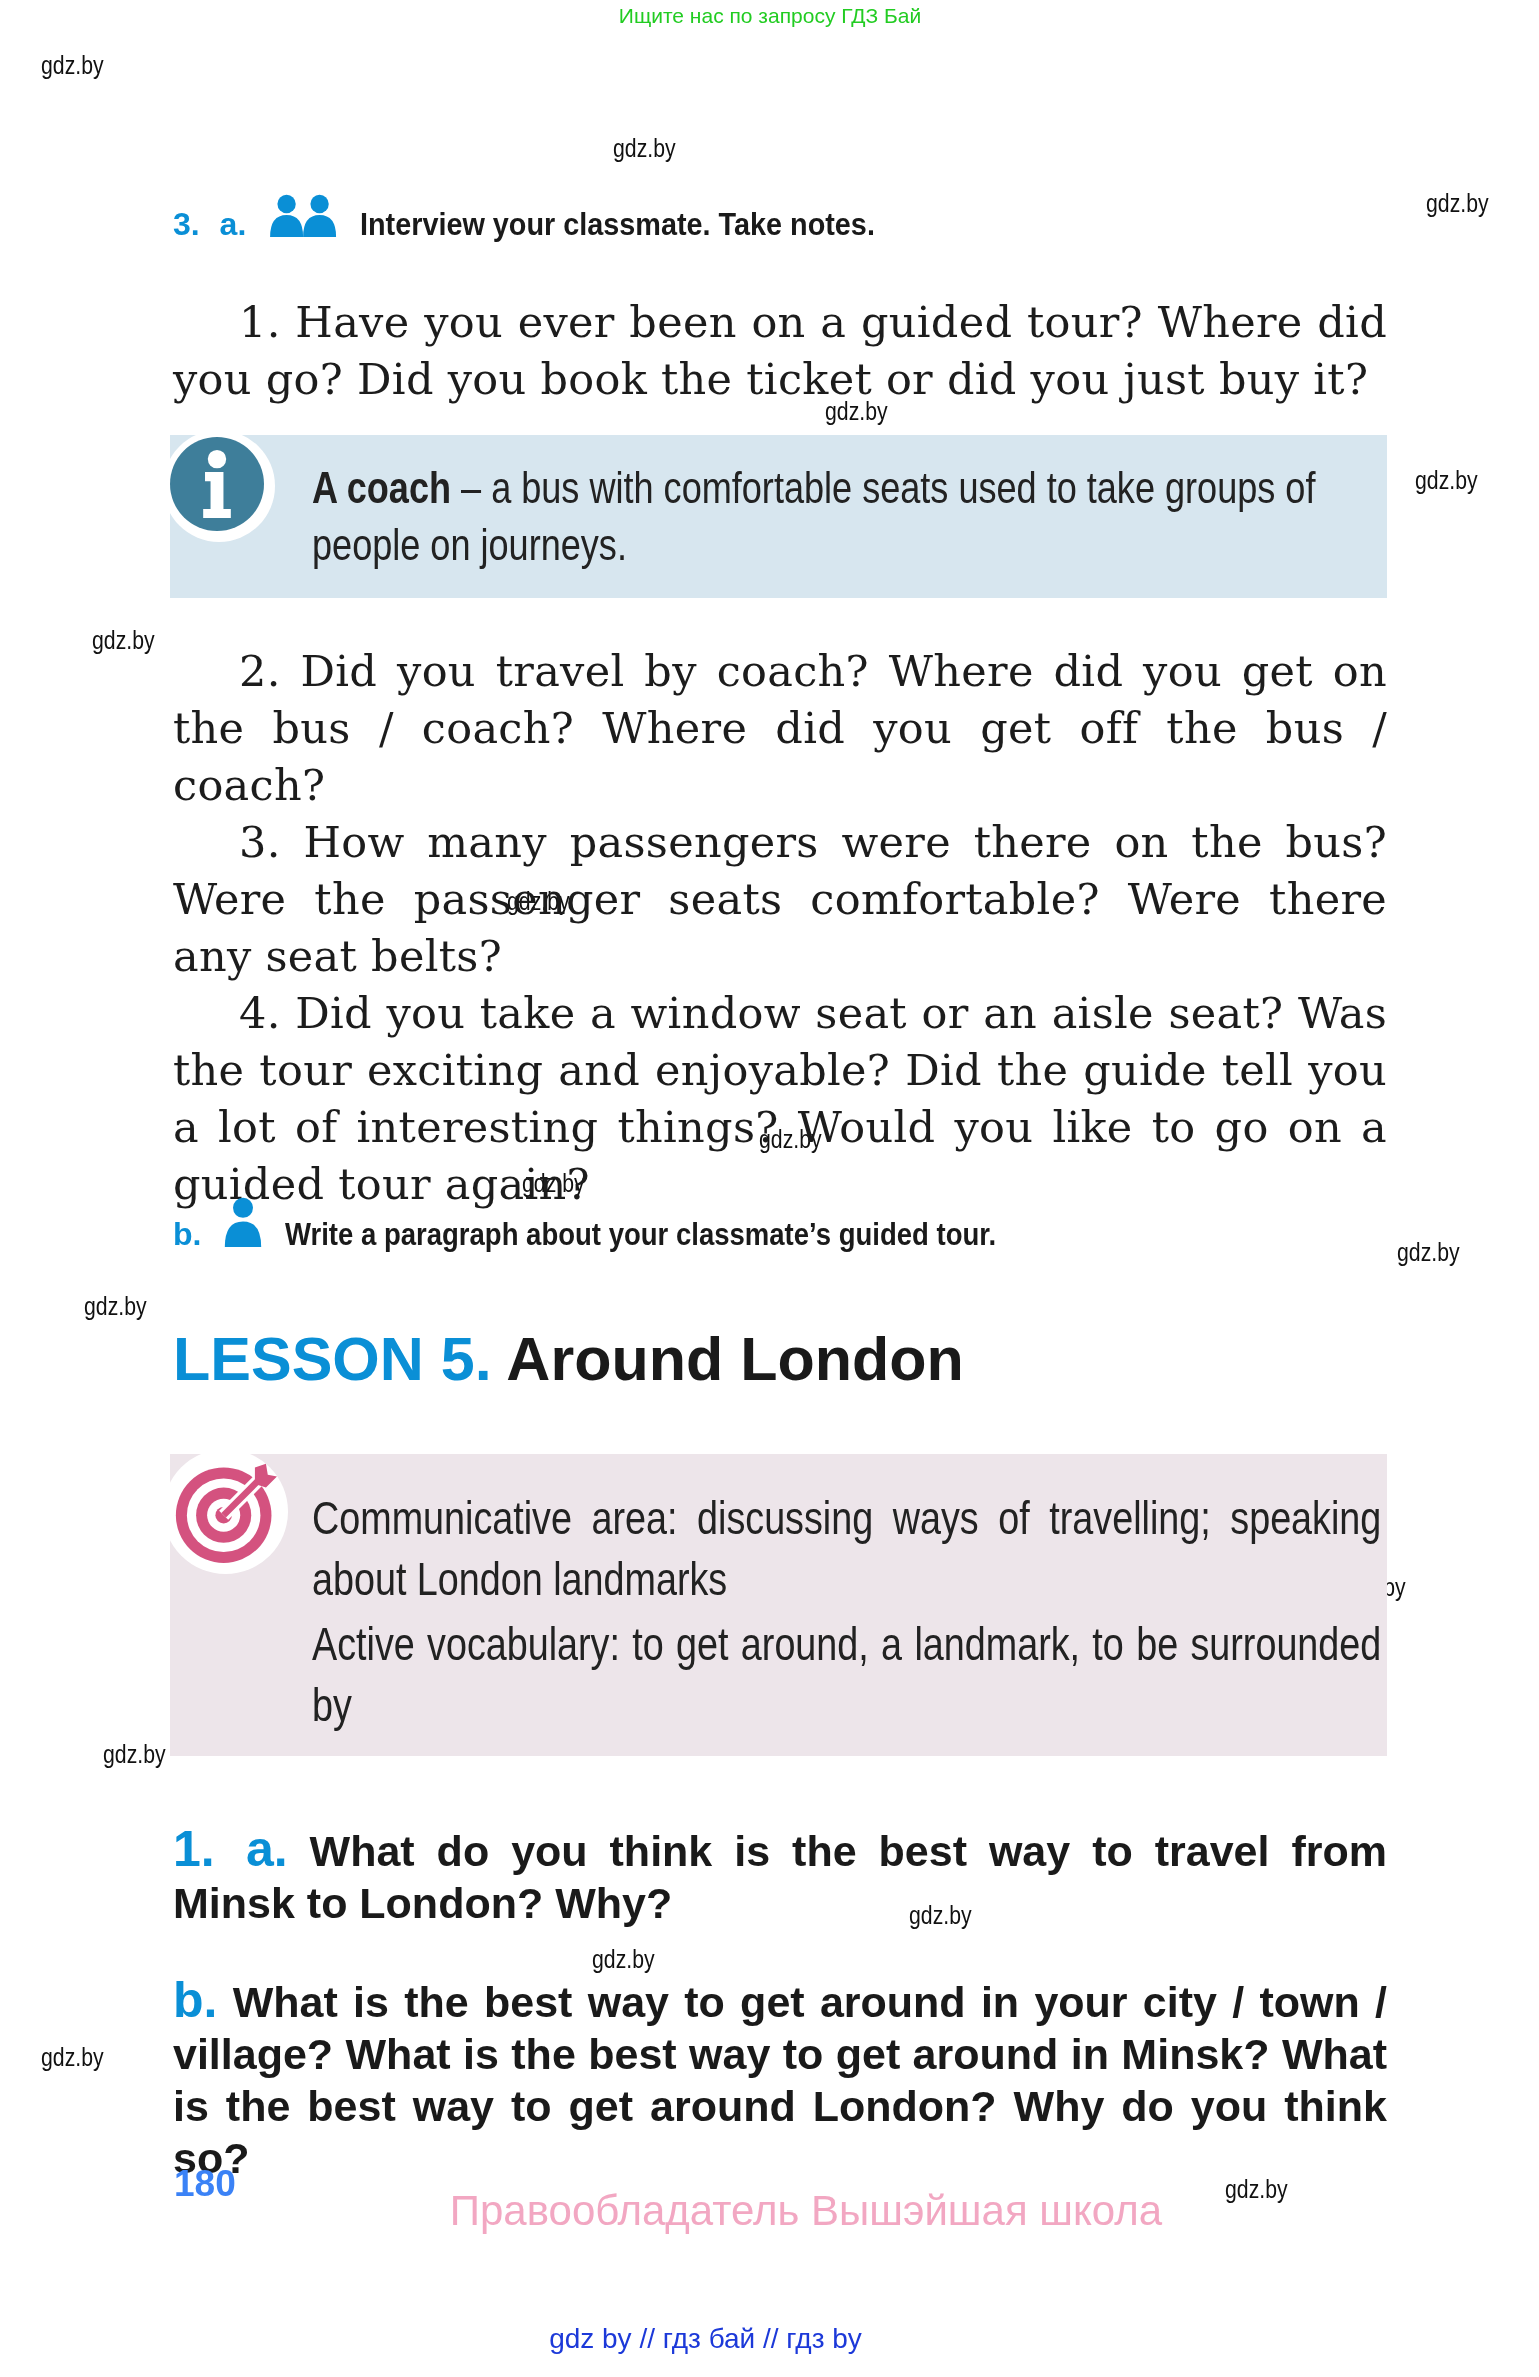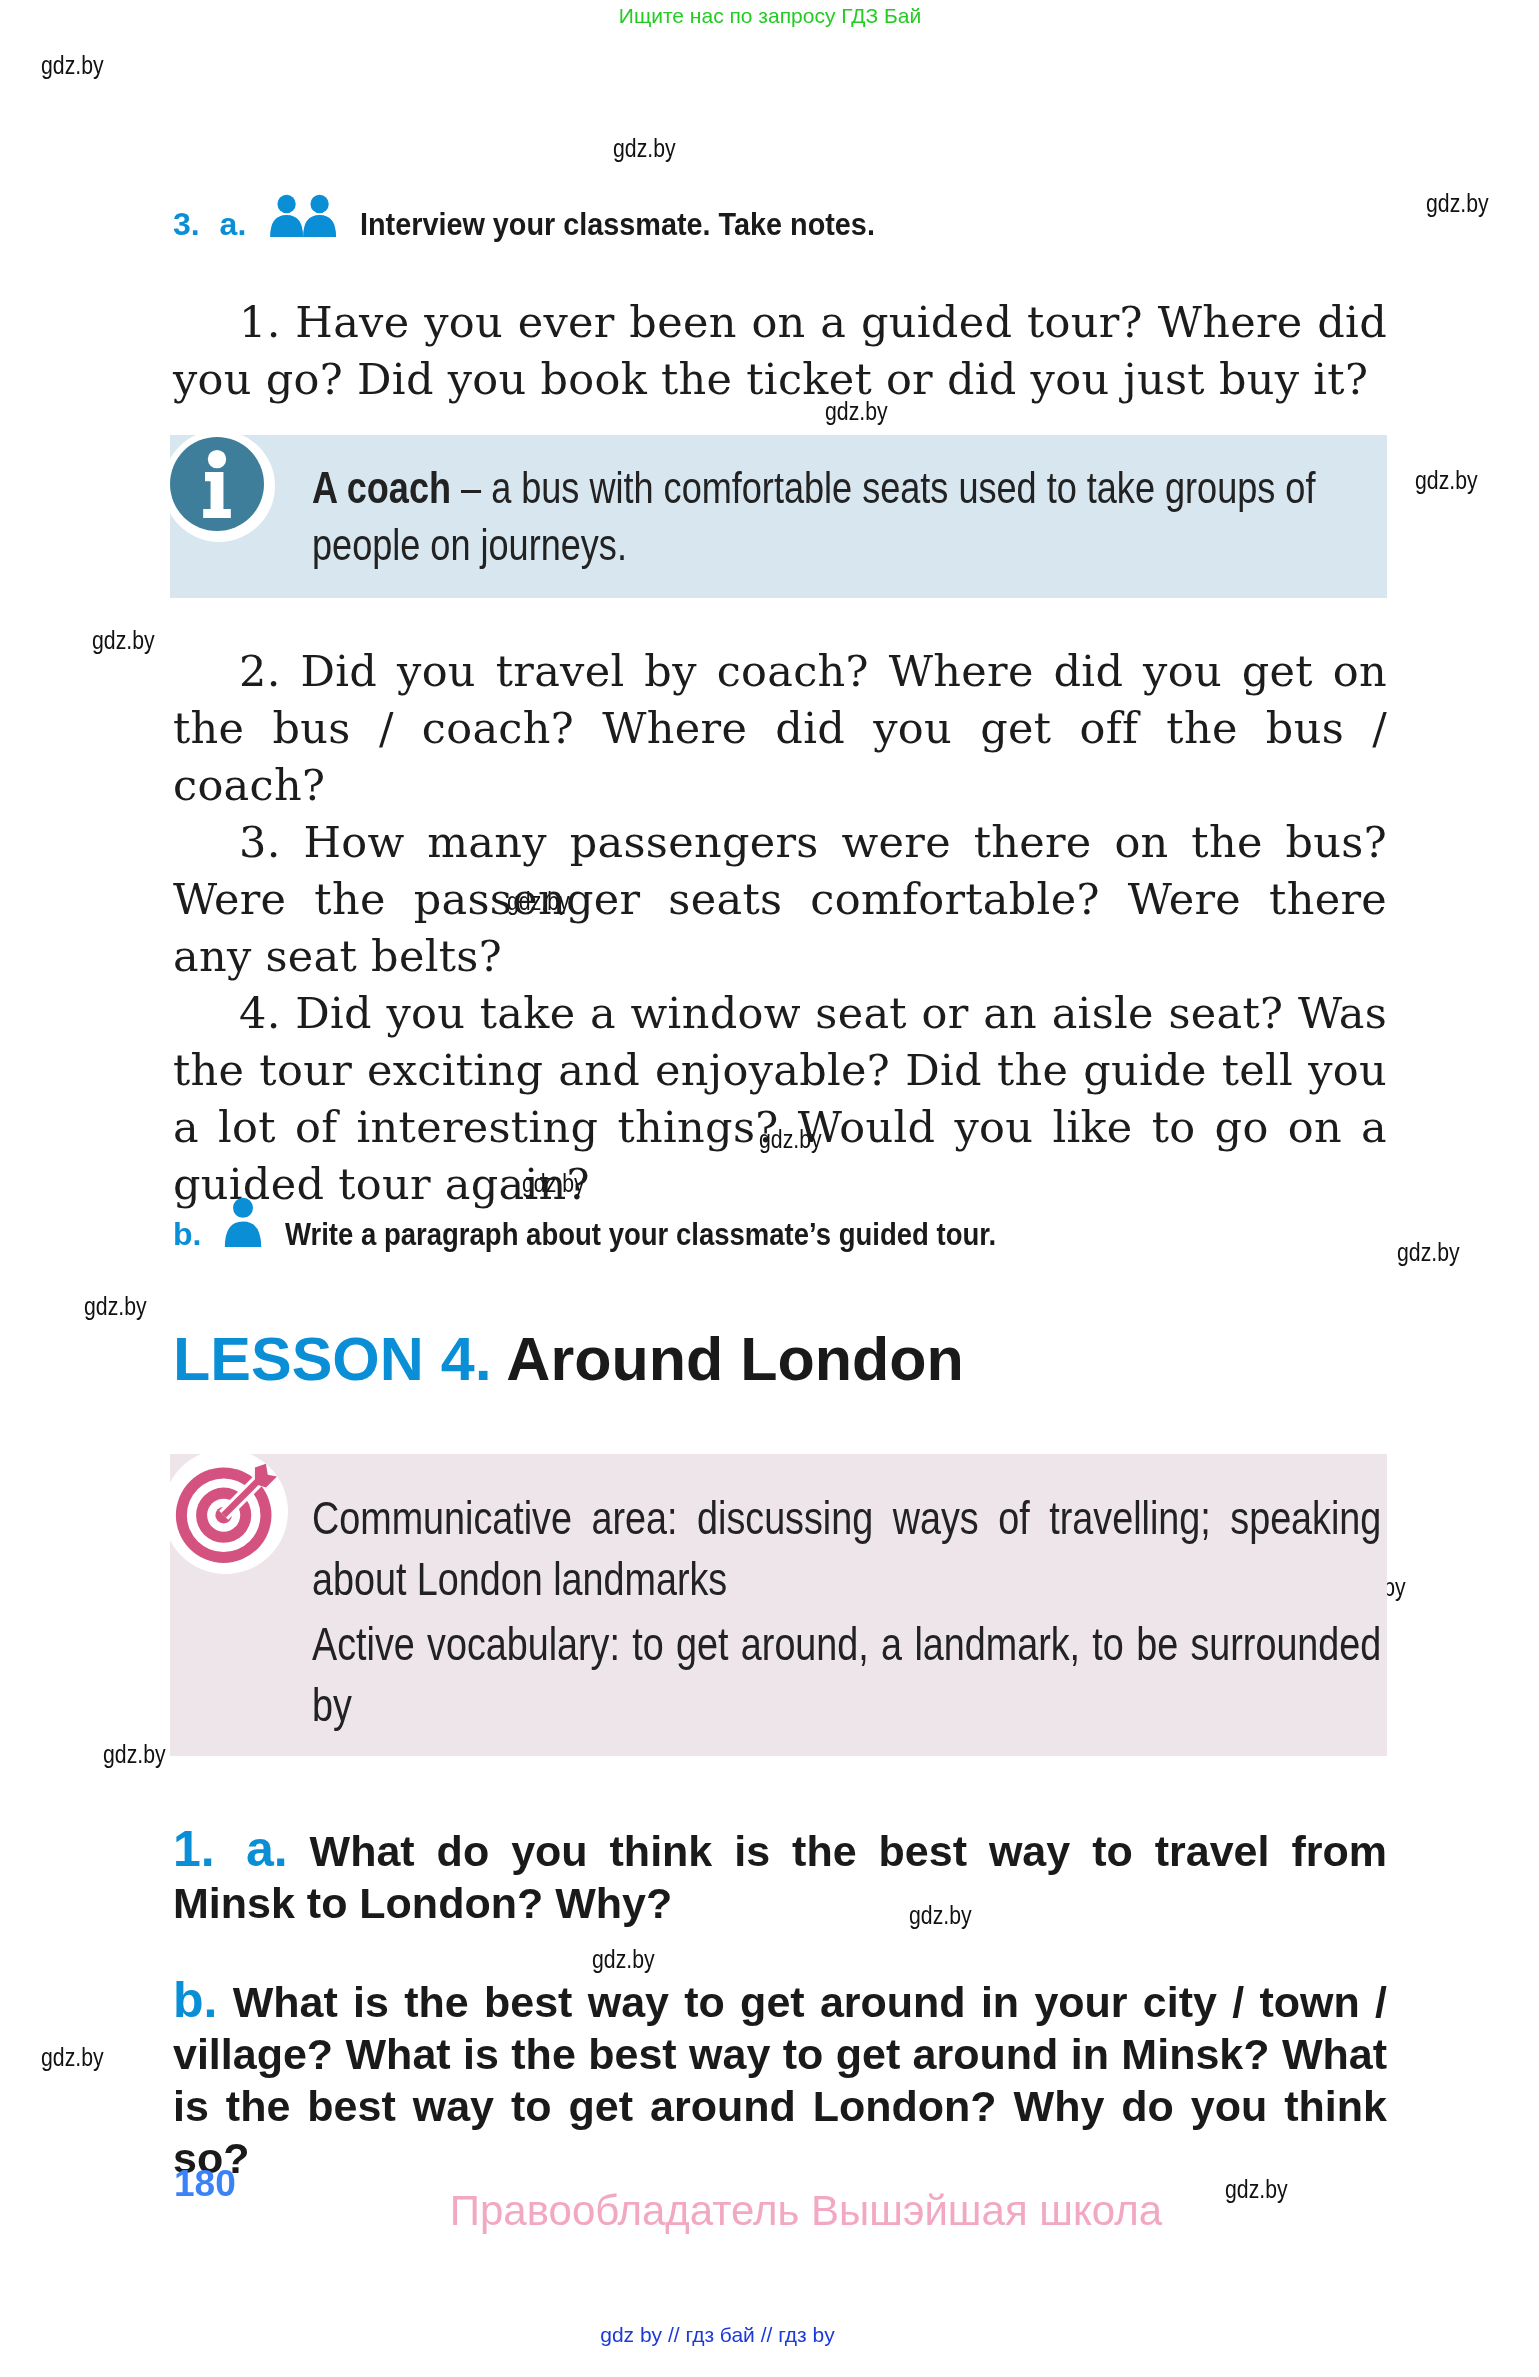--- a/index.html
+++ b/index.html
@@ -100,7 +100,7 @@
 </div>
 
 <div class="lesson">
-  <span class="blue">LESSON 4.</span>
+  <span class="blue">LESSON 5.</span>
   <span>Around London</span>
 </div>
 

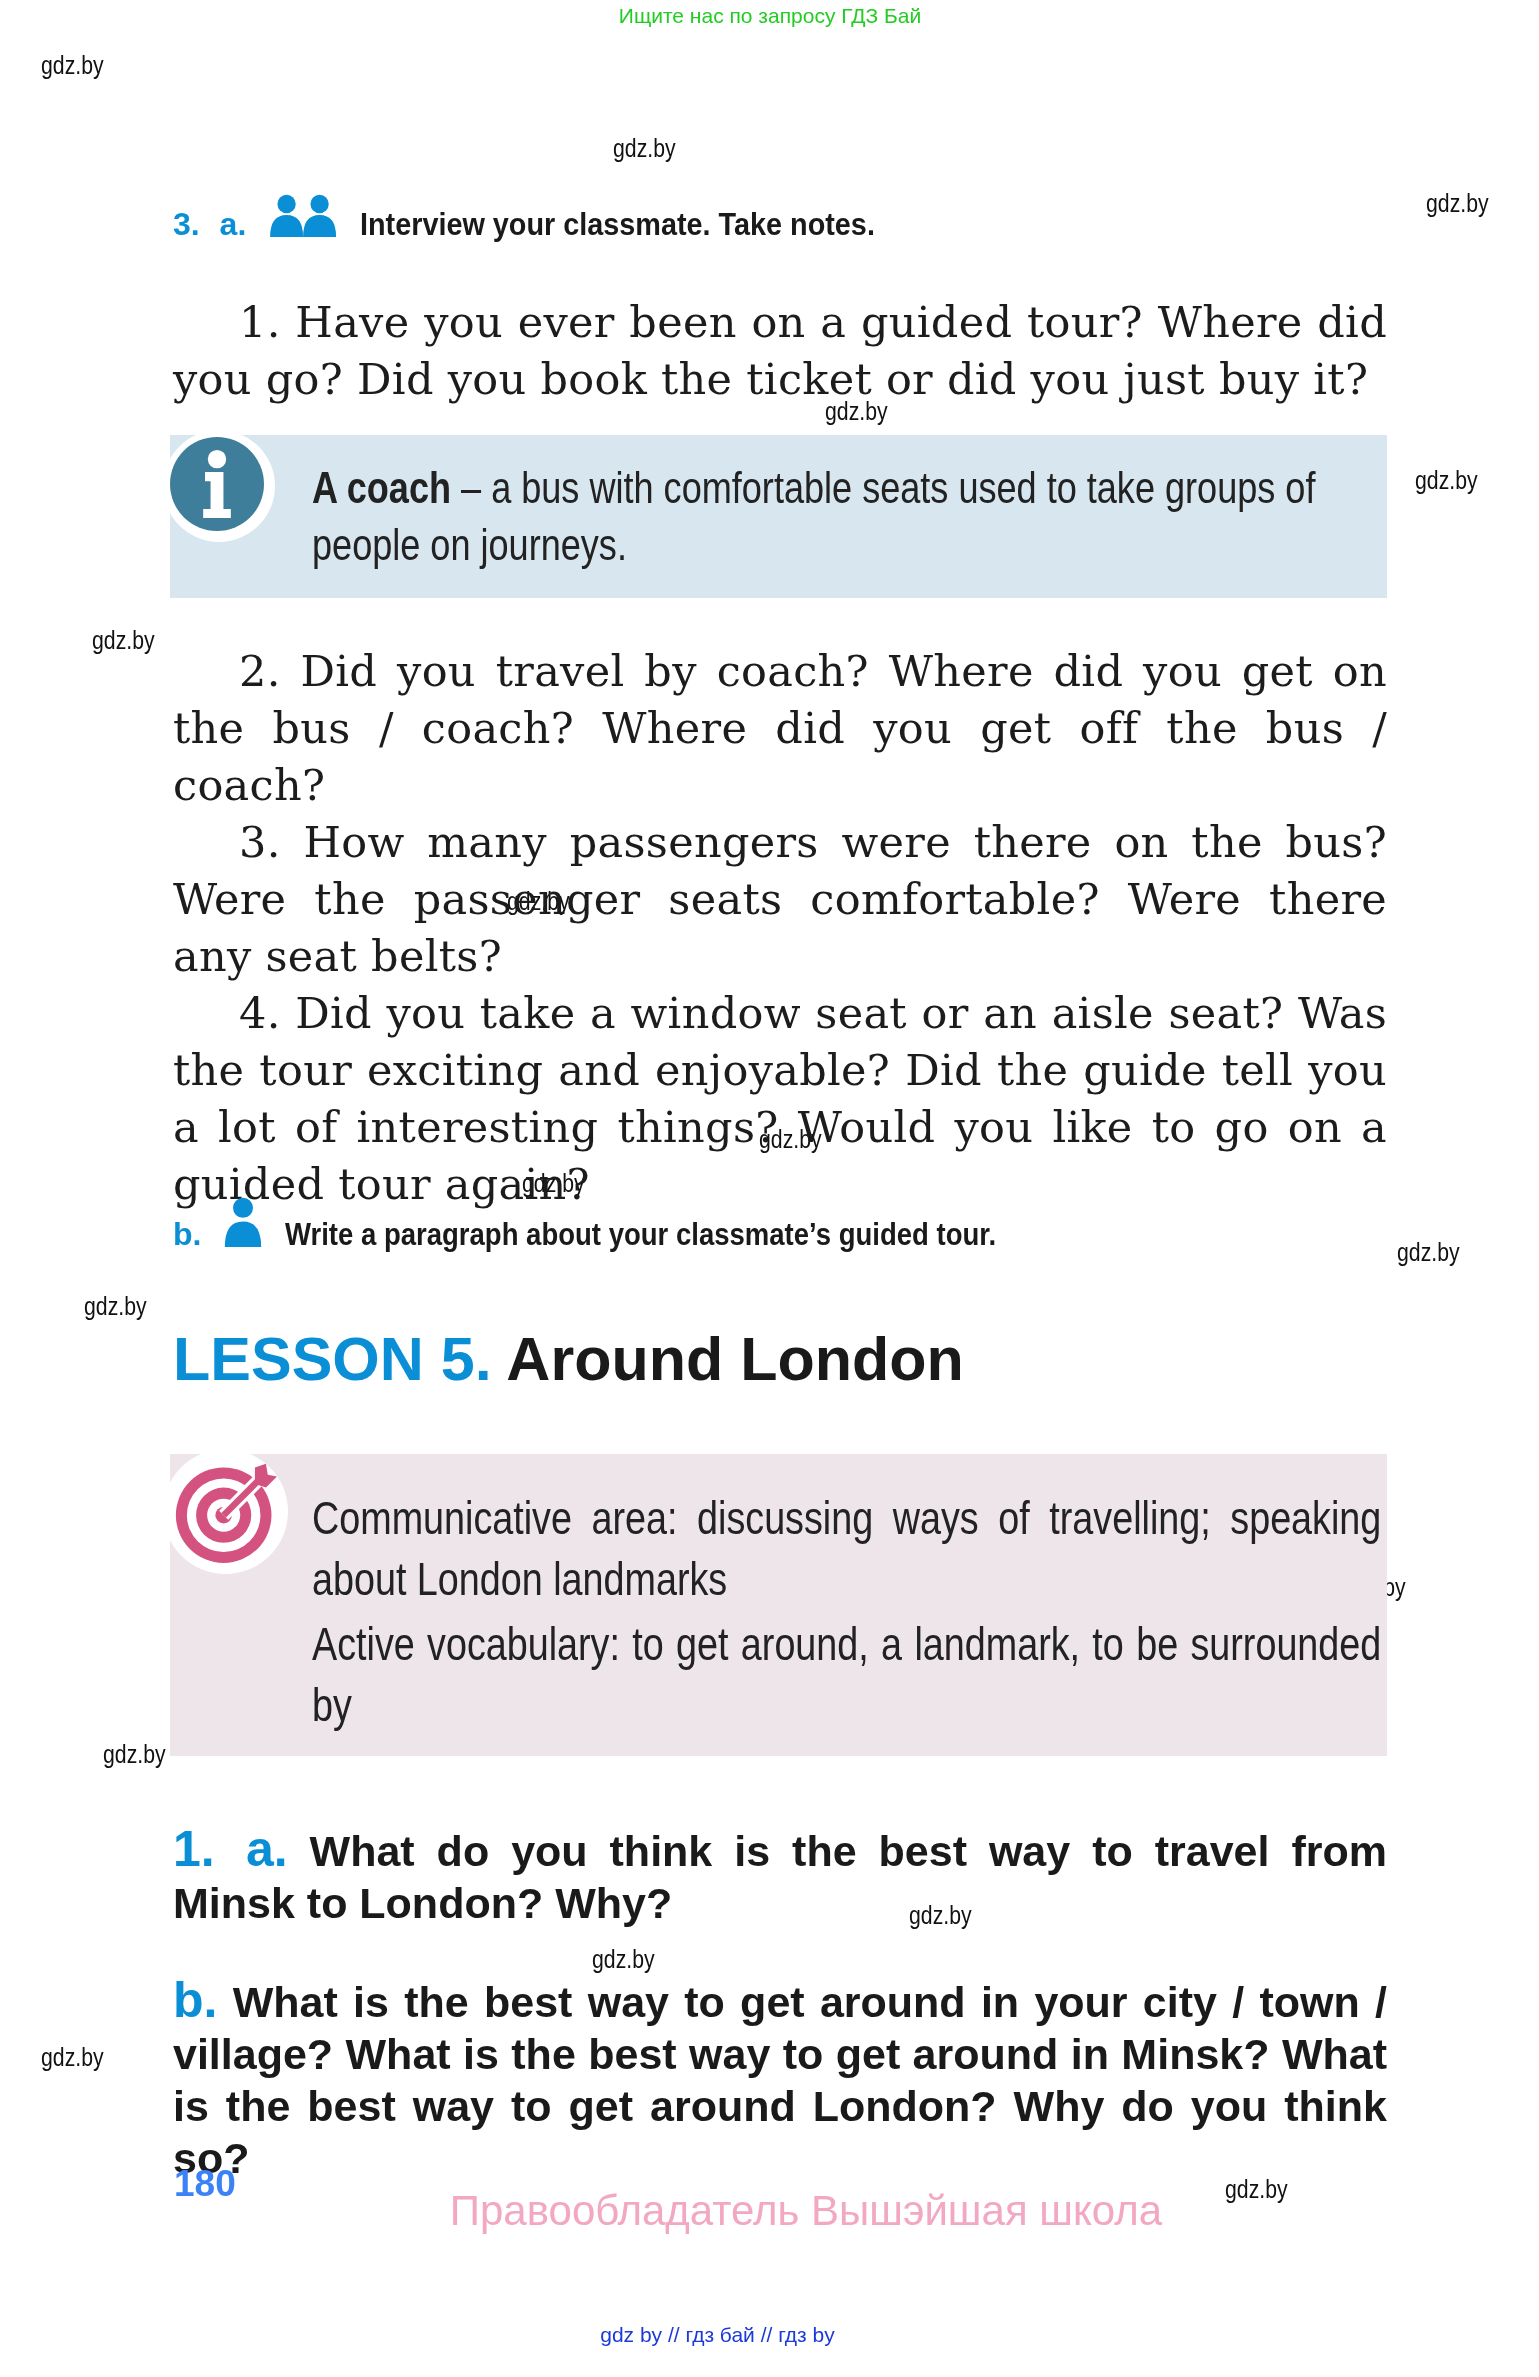--- a/index.html
+++ b/index.html
@@ -23,7 +23,7 @@
   .bold-q { position:absolute; left:173px; width:1214px; font-weight:bold; font-size:43px; line-height:52px; text-align:justify; transform-origin:left top; }
   .pageno { position:absolute; left:174px; top:2163px; font-weight:bold; font-size:37px; color:#3b82f6; }
   .rights { position:absolute; left:0; width:1540px; top:2187px; text-align:center; font-size:42px; color:#f2a7c2;padding-left:36px; }
-  .footer { position:absolute; left:12px; width:1411px; top:2323px; text-align:center; font-size:21px; color:#1c39d9; }
+  .footer { position:absolute; left:0; width:1411px; top:2323px; text-align:center; font-size:28px; color:#1c39d9; }
 </style>
 </head>
 <body>

